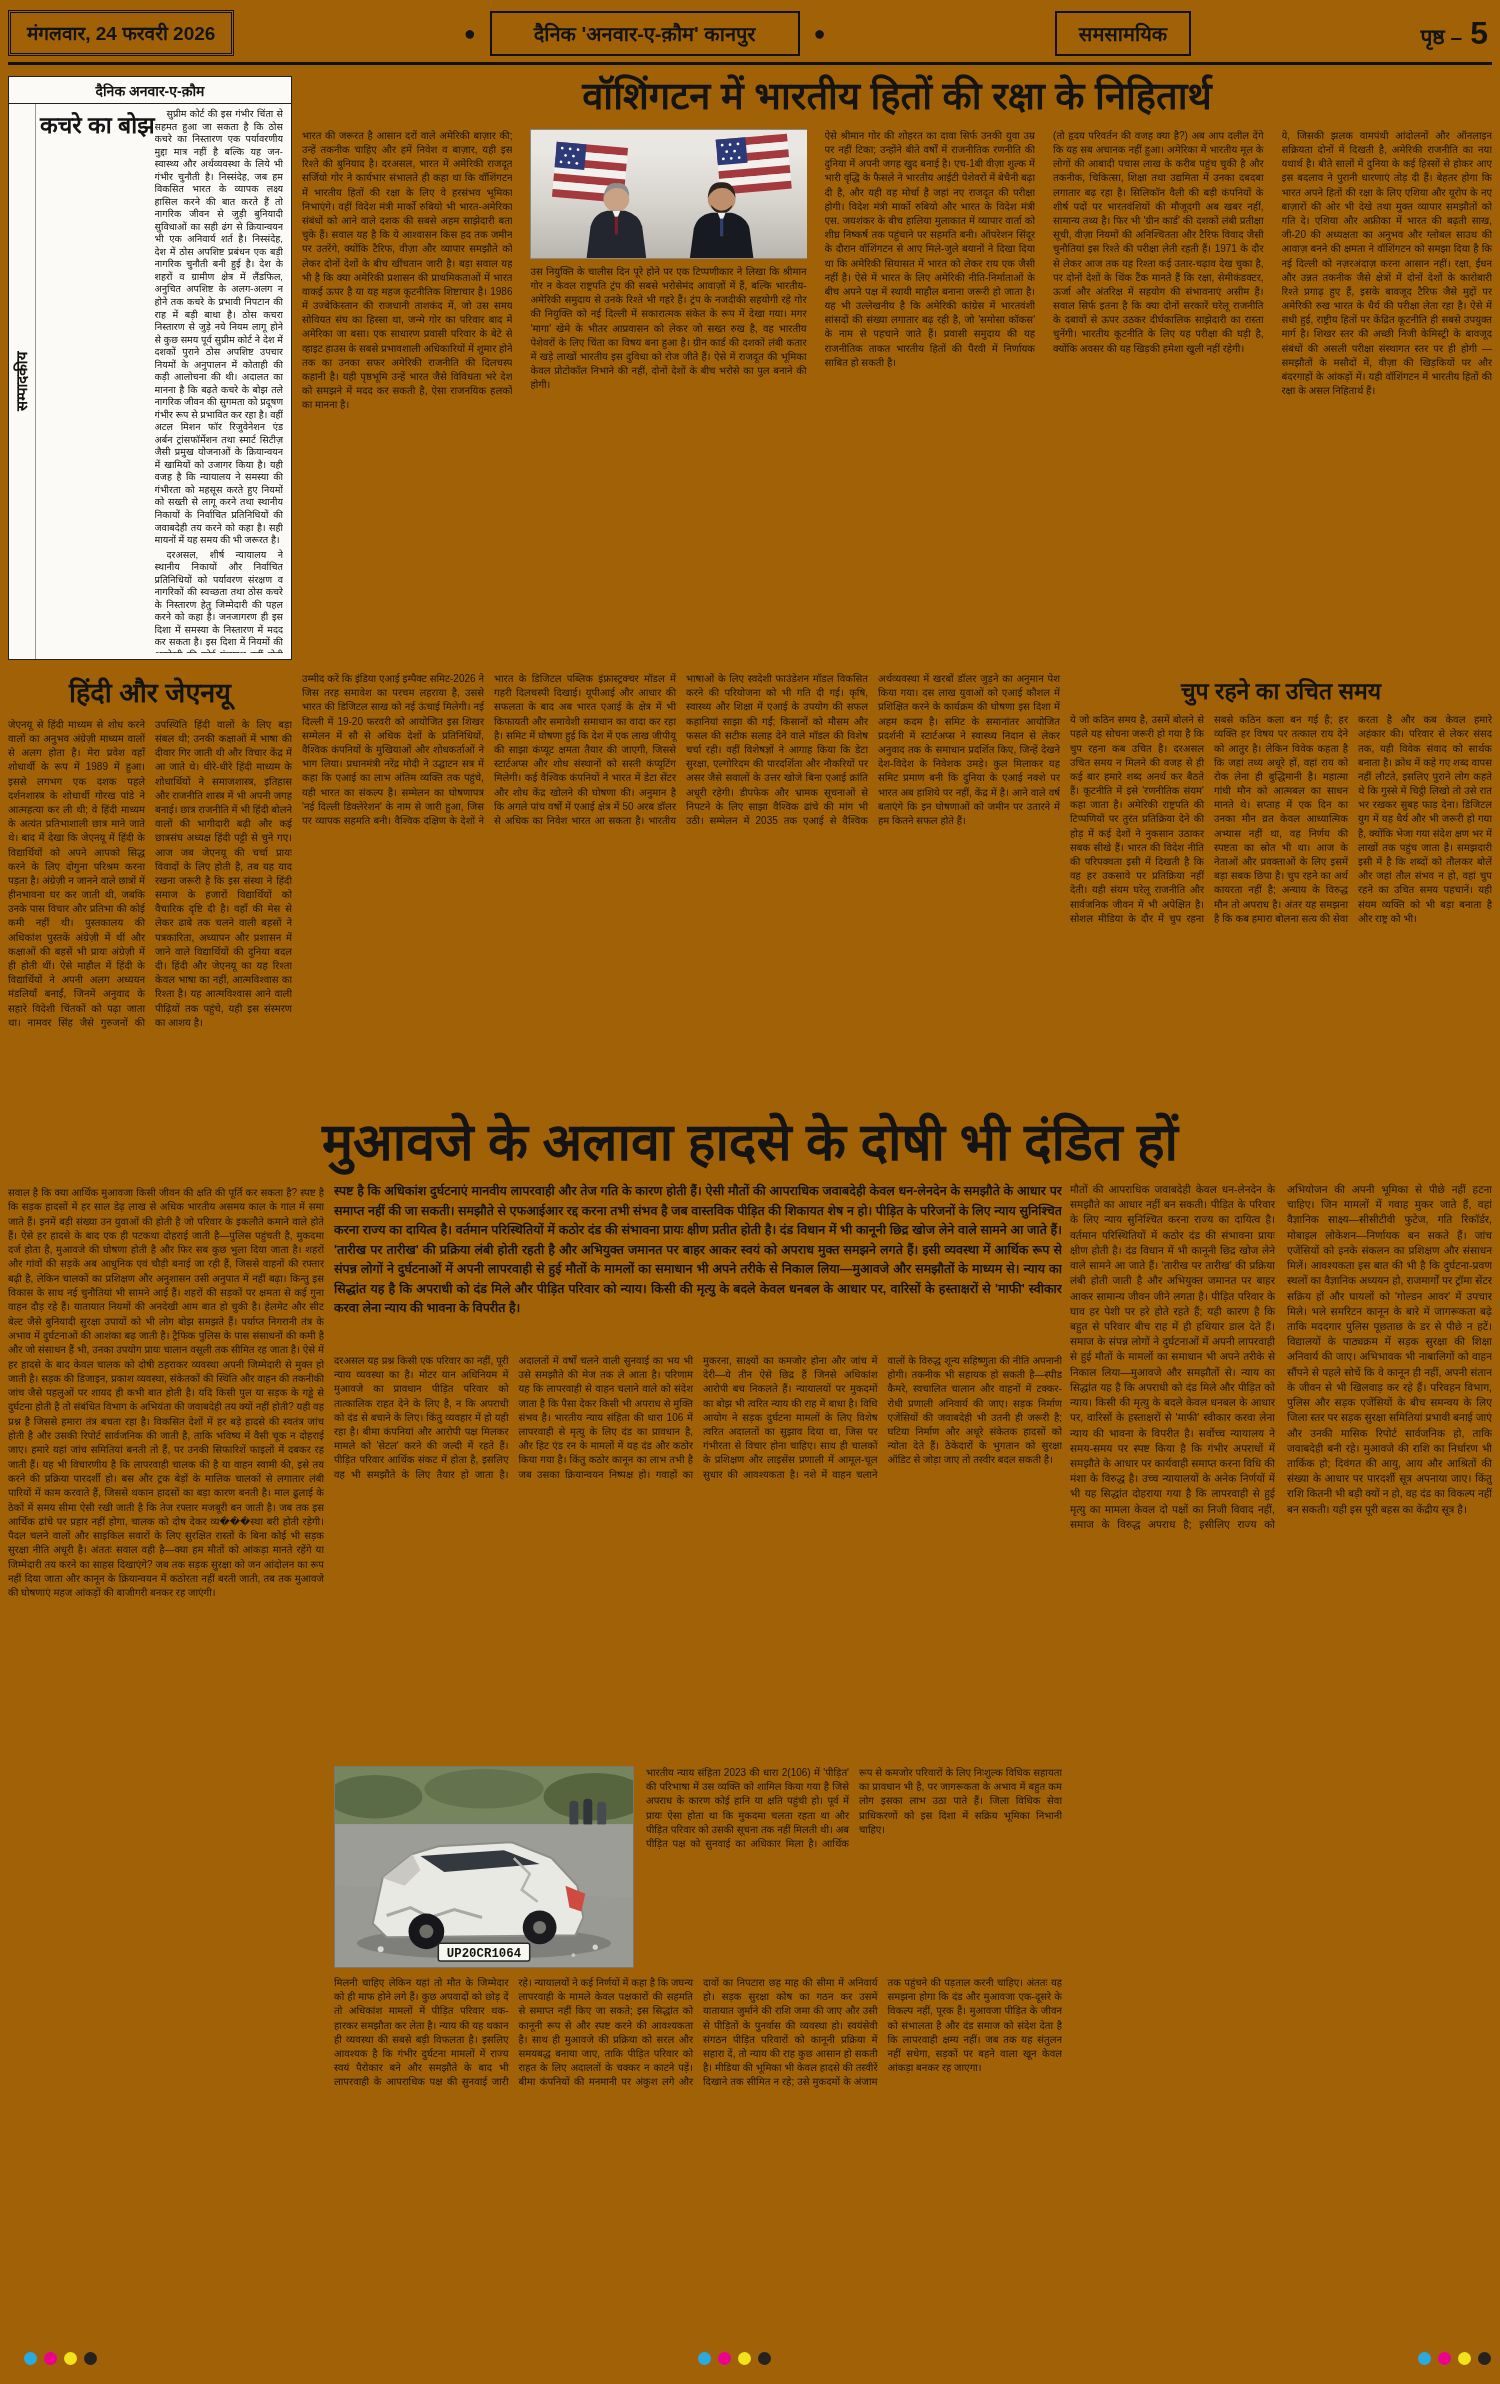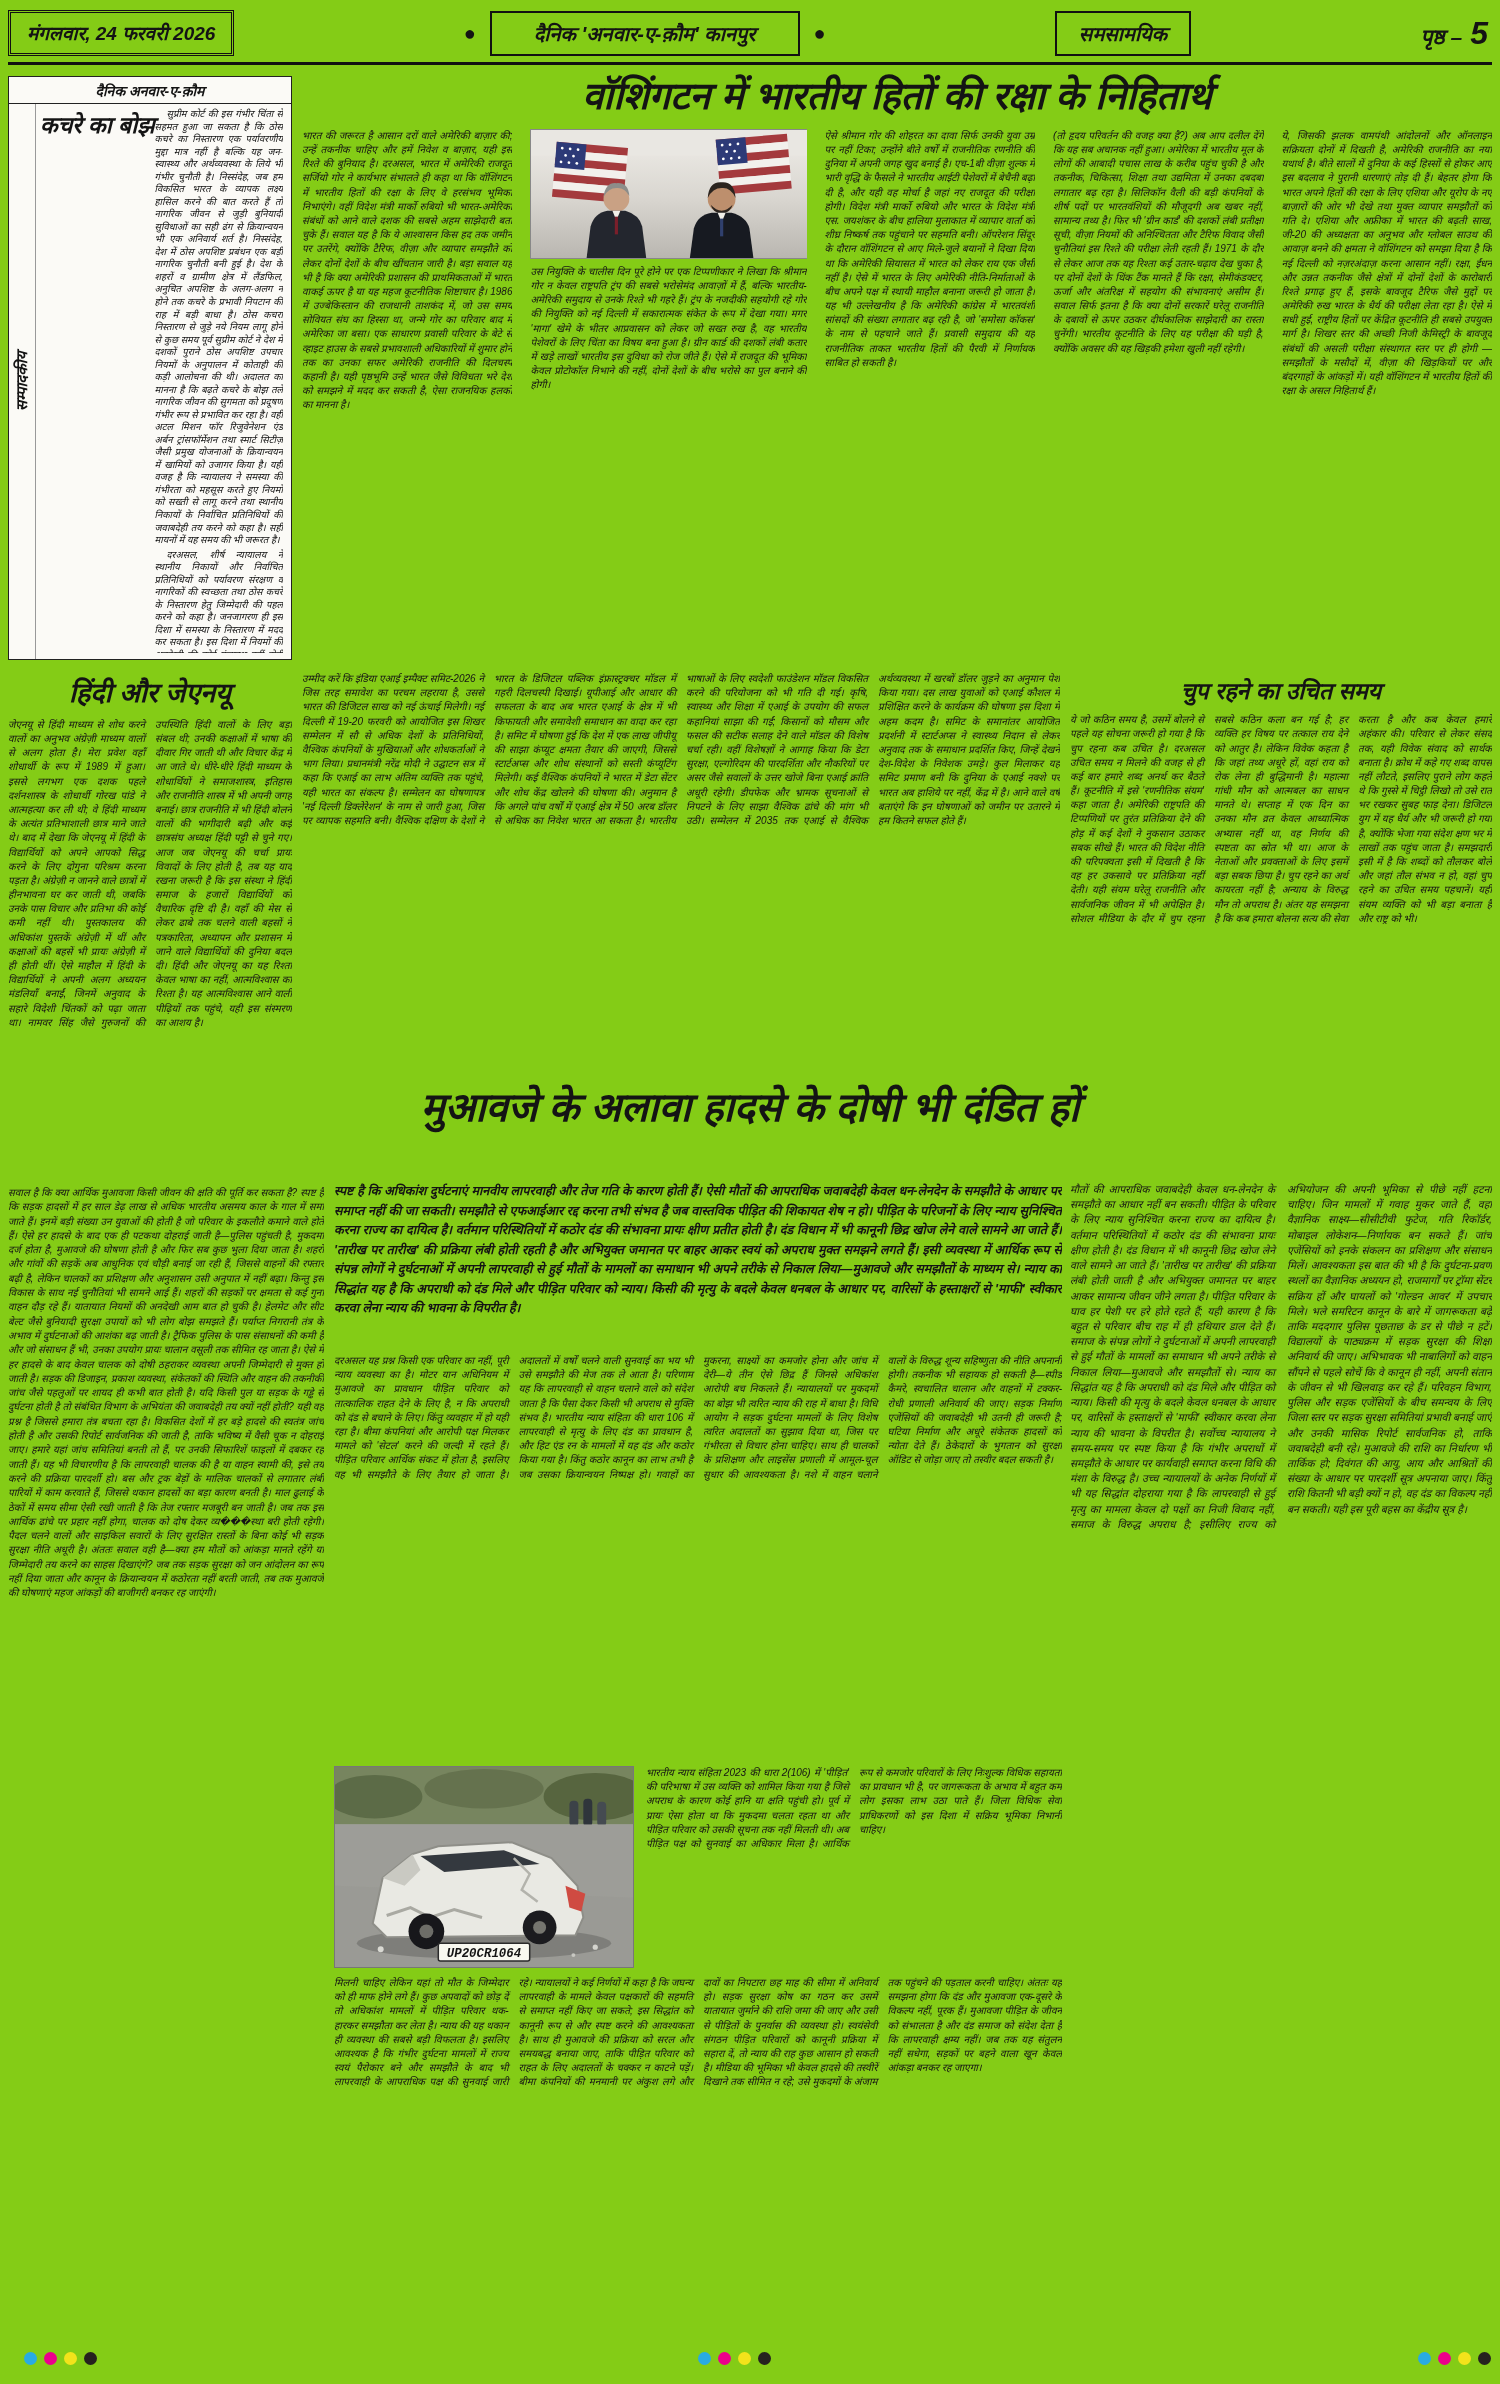--- a/index.html
+++ b/index.html
@@ -5,7 +5,7 @@
   * { margin:0; padding:0; box-sizing:border-box; }
   html,body { background:#e9e7e1; }
   body { font-family:"Liberation Sans","DejaVu Sans",sans-serif; color:#141414; }
-  .page { position:relative; width:1500px; height:2384px; background:#84cc16; margin:0 auto; overflow:hidden;font-style:italic; }
+  .page { position:relative; width:1500px; height:2384px; background:#a16207; margin:0 auto; overflow:hidden; }
 
   
   #header { position:absolute; left:8px; top:6px; width:1484px; height:54px; display:flex; align-items:center; justify-content:space-between; }

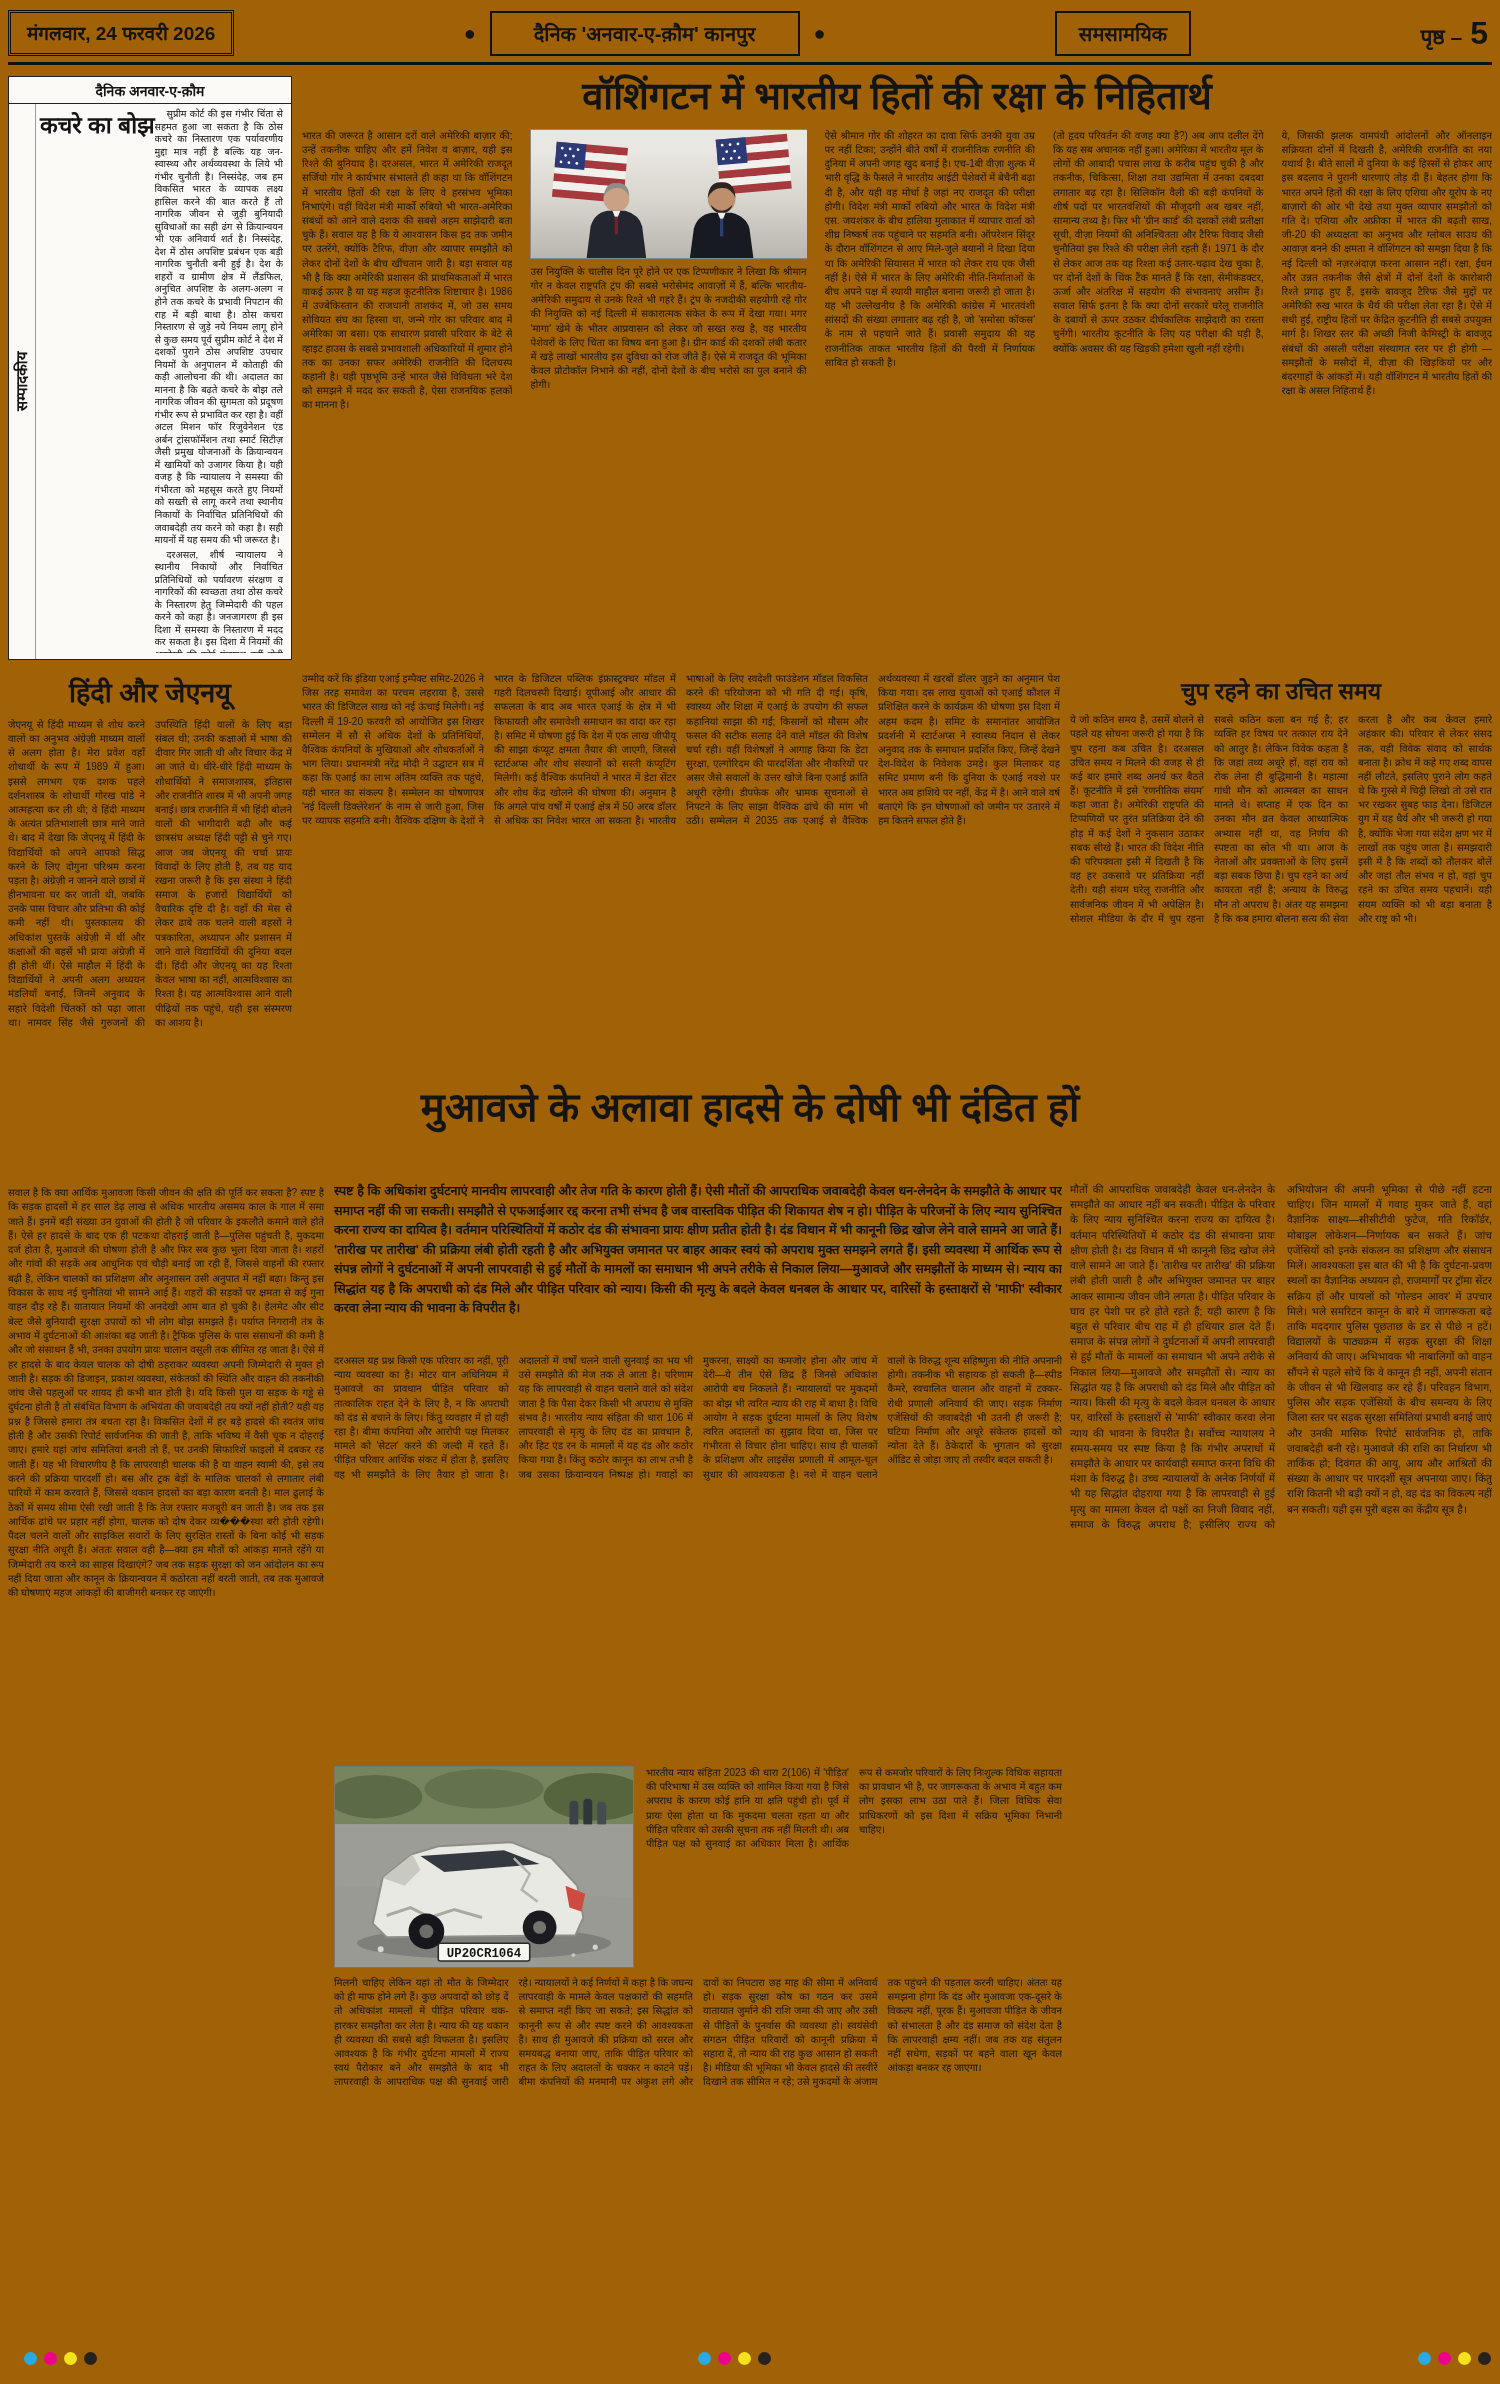--- a/index.html
+++ b/index.html
@@ -54,7 +54,7 @@
   #silence .cols { columns:3; column-gap:10px; height:374px; }
 
   
-  #acc-title { position:absolute; left:8px; top:1084px; width:1484px; font-size:40px; }
+  #acc-title { position:absolute; left:8px; top:1112px; width:1484px; font-size:52px; }
   #acc-left { position:absolute; left:8px; top:1186px; width:316px; height:1154px; font-size:10px; line-height:1.43; }
   #acc-intro { position:absolute; left:334px; top:1182px; width:728px; height:164px; font-weight:bold; font-size:12.6px; line-height:1.55; text-align:justify; overflow:hidden; }
   #acc-rowA { position:absolute; left:334px; top:1354px; width:728px; height:404px; columns:4; column-gap:10px; }

